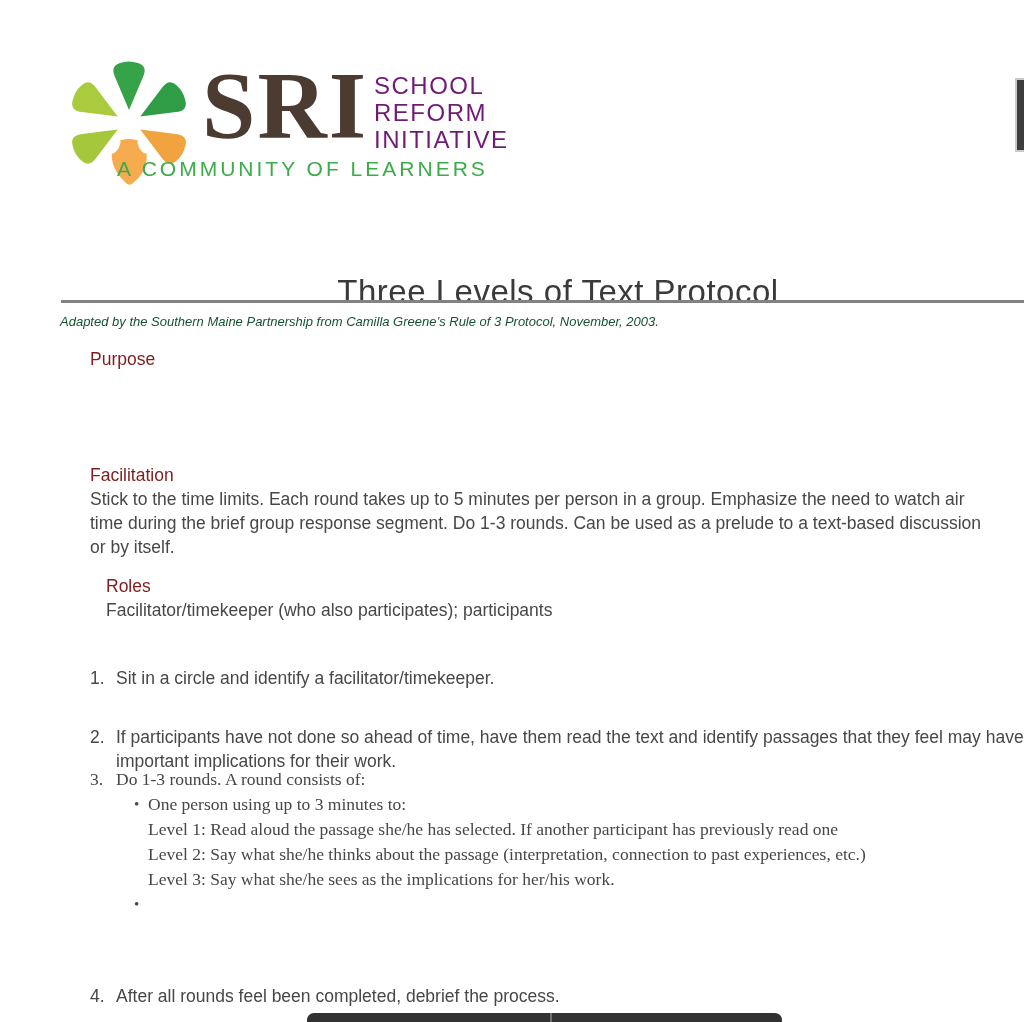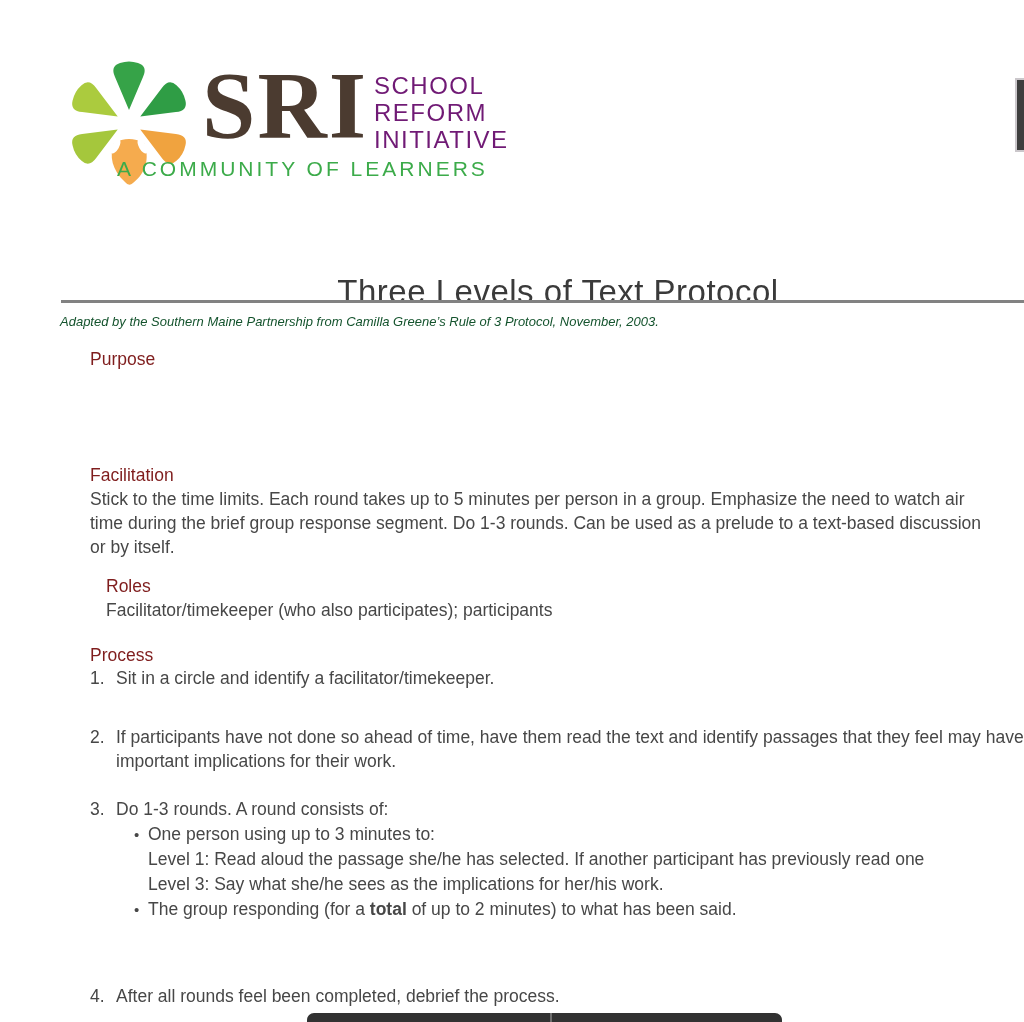--- a/index.html
+++ b/index.html
@@ -142,9 +142,6 @@
     <p>Facilitator/timekeeper (who also participates); participants</p>
   </div>
 
-  <div class="doc-text" id="process-heading">
-    <h3>Process</h3>
-  </div>
 
   <div class="doc-text pitem" id="item1">
     <span class="num">1.</span><span>Sit in a circle and identify a facilitator/timekeeper.</span>

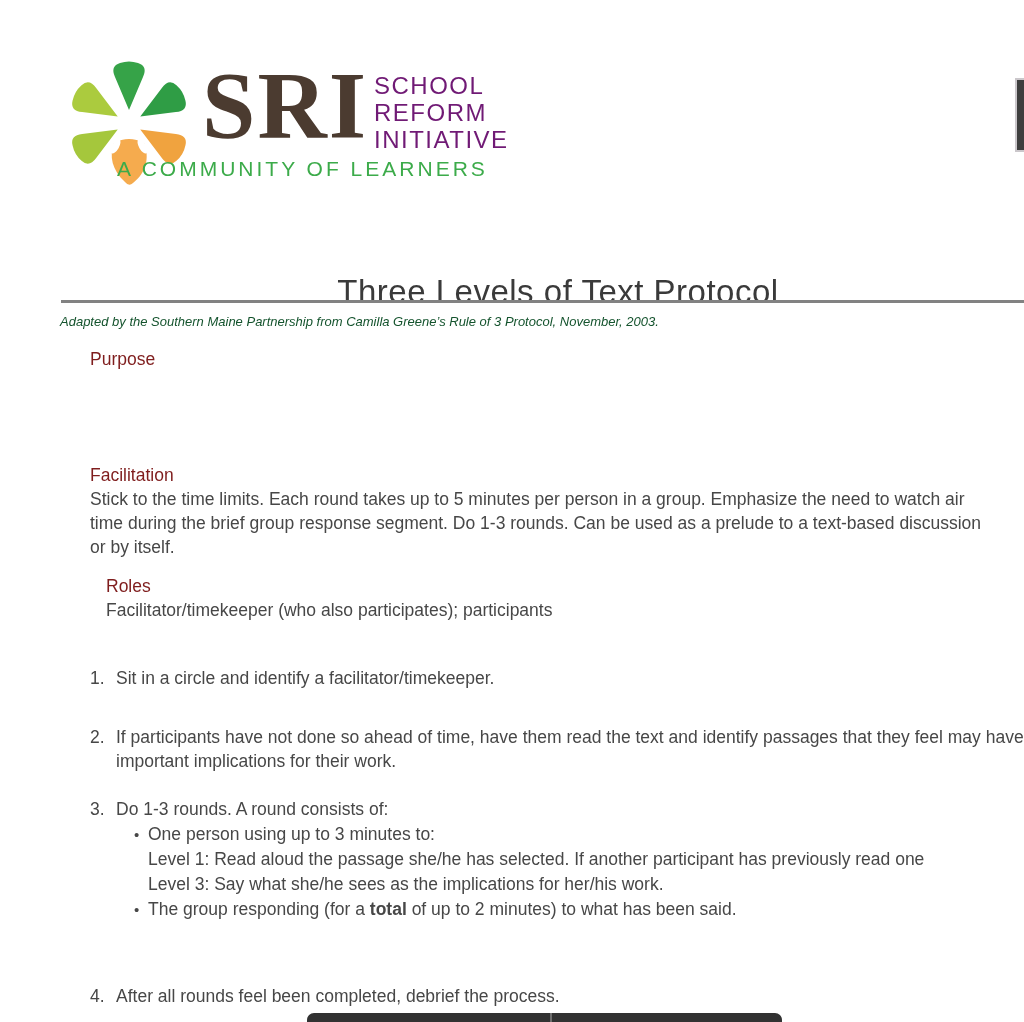--- a/index.html
+++ b/index.html
@@ -53,7 +53,7 @@
   #process-heading  { top:643px; }
   #item1            { top:666px; }
   #item2            { top:725px; }
-  #item3            { top:797px; line-height:25px; }
+  #item3            { top:767px; line-height:25px;font-family:Liberation Serif, serif; }
   #item4            { top:984px; }
 
   .pitem { padding-left:26px; text-indent:-26px; }

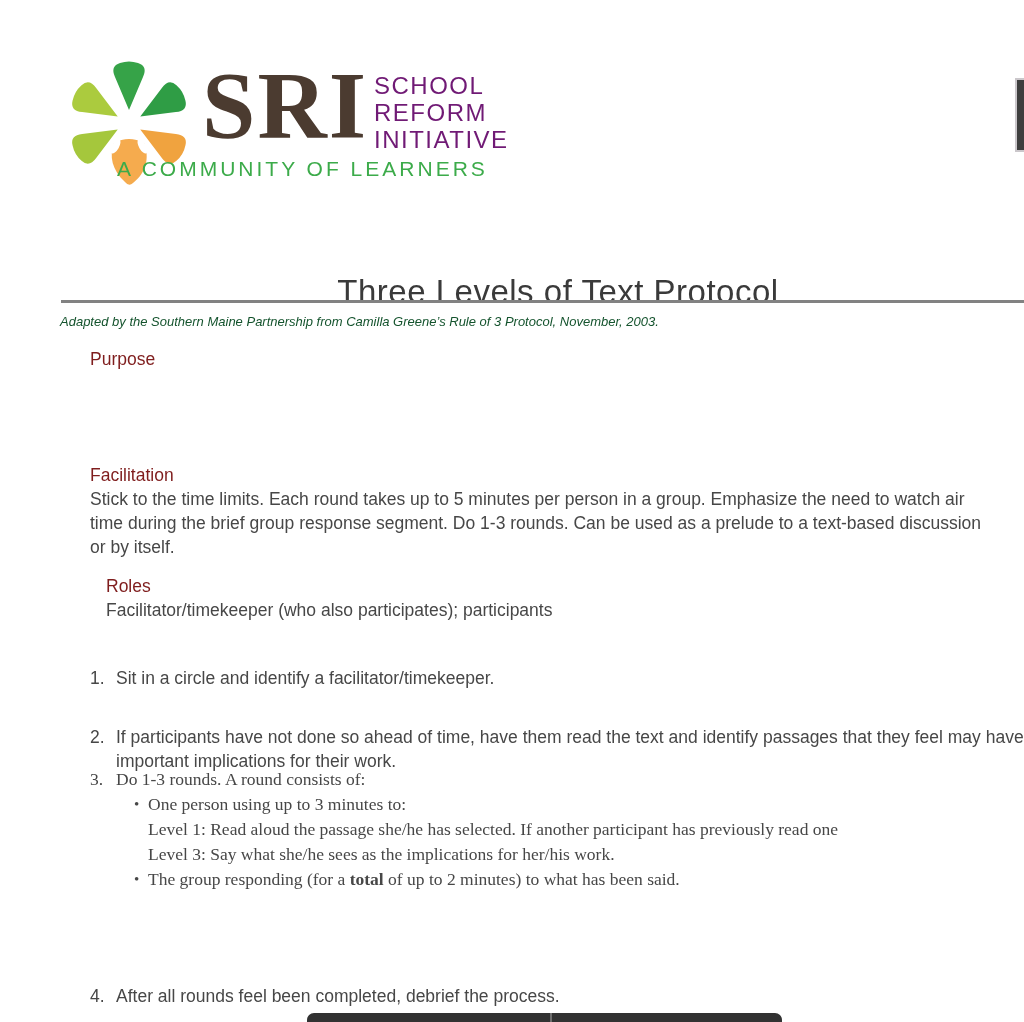--- a/index.html
+++ b/index.html
@@ -159,6 +159,7 @@
       <span class="dot">•</span><span>One person using up to 3 minutes to:</span>
     </div>
     <div class="lvl">Level 1: Read aloud the passage she/he has selected. If another participant has previously read one</div>
+    <div class="lvl">Level 2: Say what she/he thinks about the passage (interpretation, connection to past experiences, etc.)</div>
     <div class="lvl">Level 3: Say what she/he sees as the implications for her/his work.</div>
     <div class="bullet">
       <span class="dot">•</span><span><span>The group responding (for a </span><b>total</b><span> of up to 2 minutes) to what has been said.</span></span>

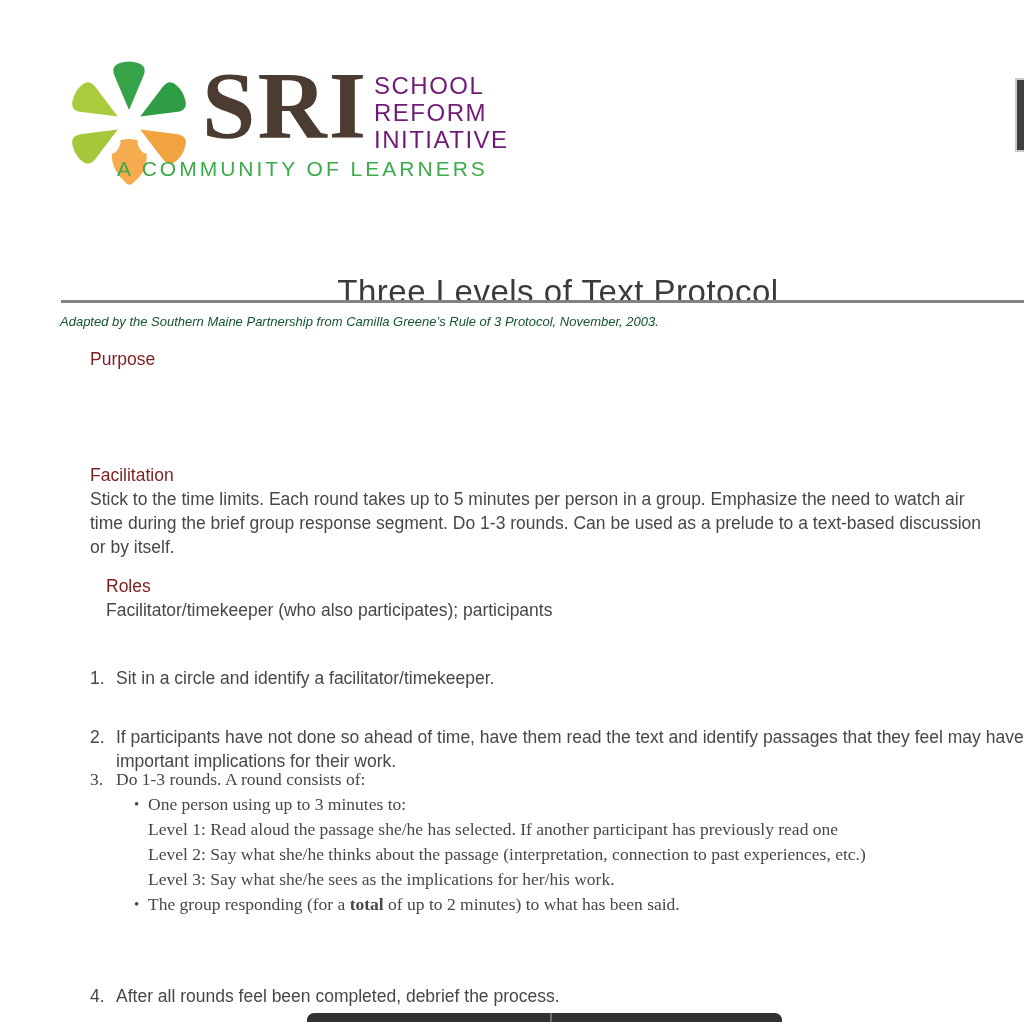--- a/index.html
+++ b/index.html
@@ -162,7 +162,7 @@
     <div class="lvl">Level 2: Say what she/he thinks about the passage (interpretation, connection to past experiences, etc.)</div>
     <div class="lvl">Level 3: Say what she/he sees as the implications for her/his work.</div>
     <div class="bullet">
-      <span class="dot">•</span><span><span>The group responding (for a </span><b>total</b><span> of up to 2 minutes) to what has been said.</span></span>
+      <span class="dot">•</span>
     </div>
   </div>
 

